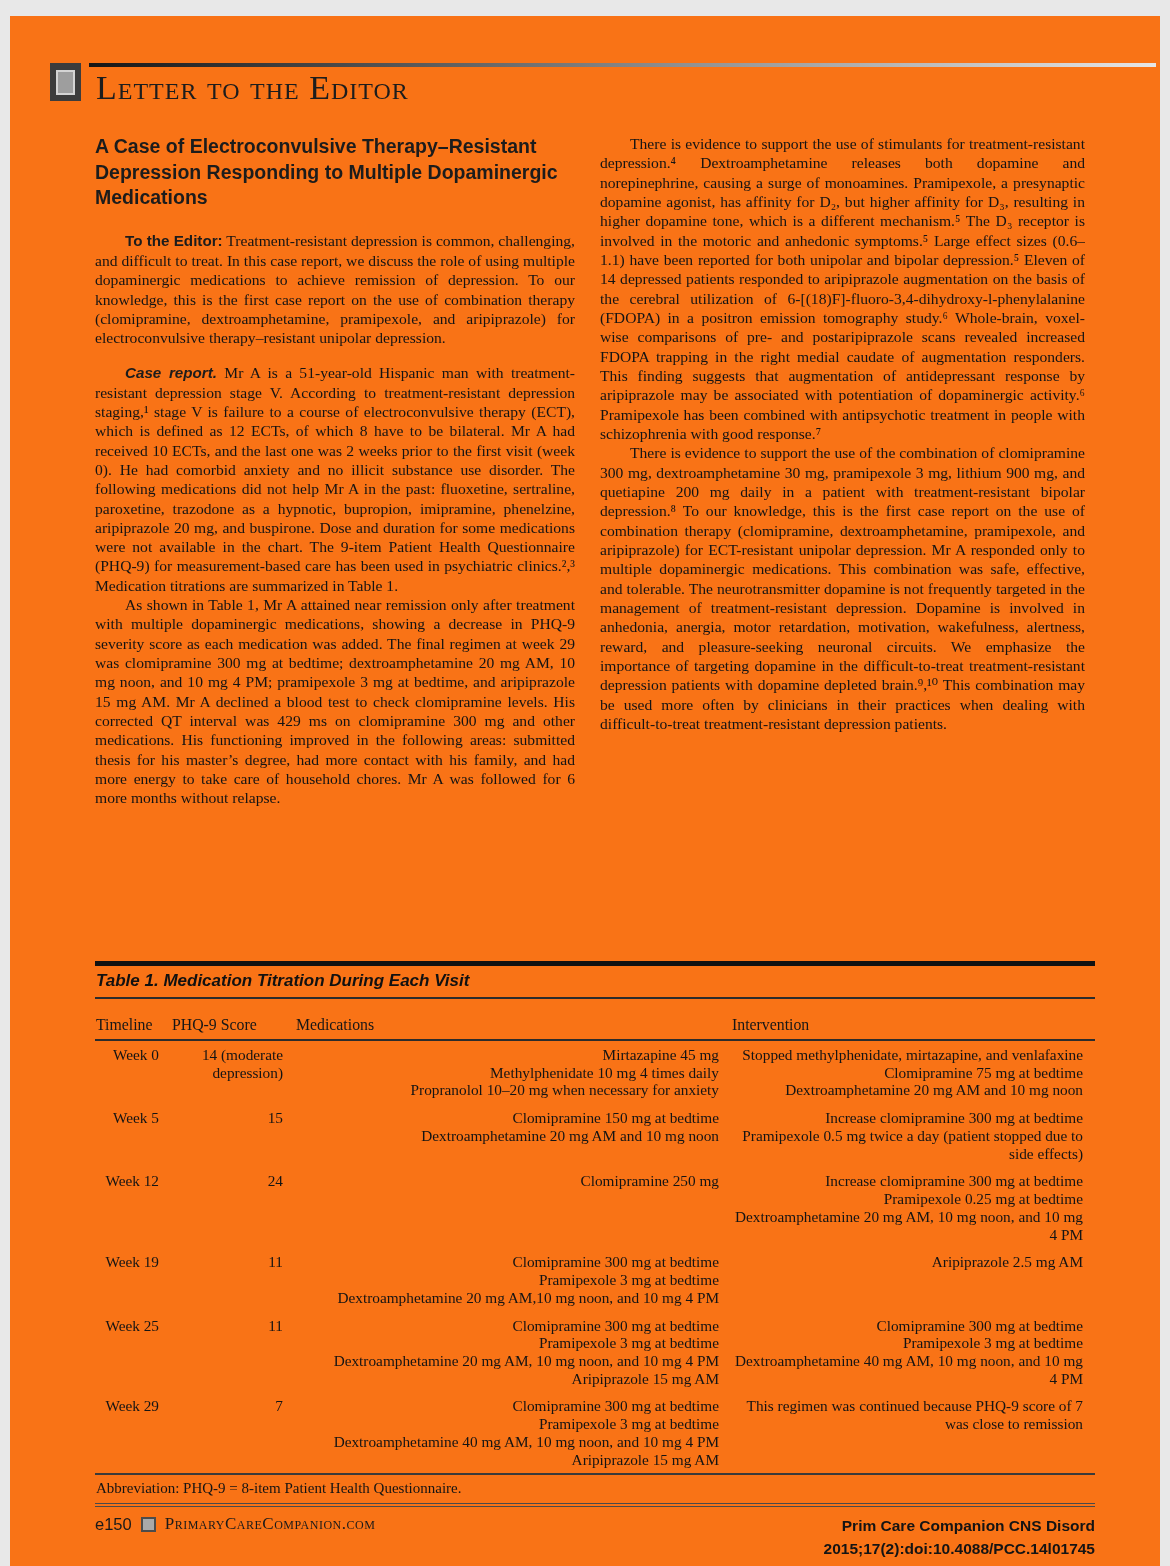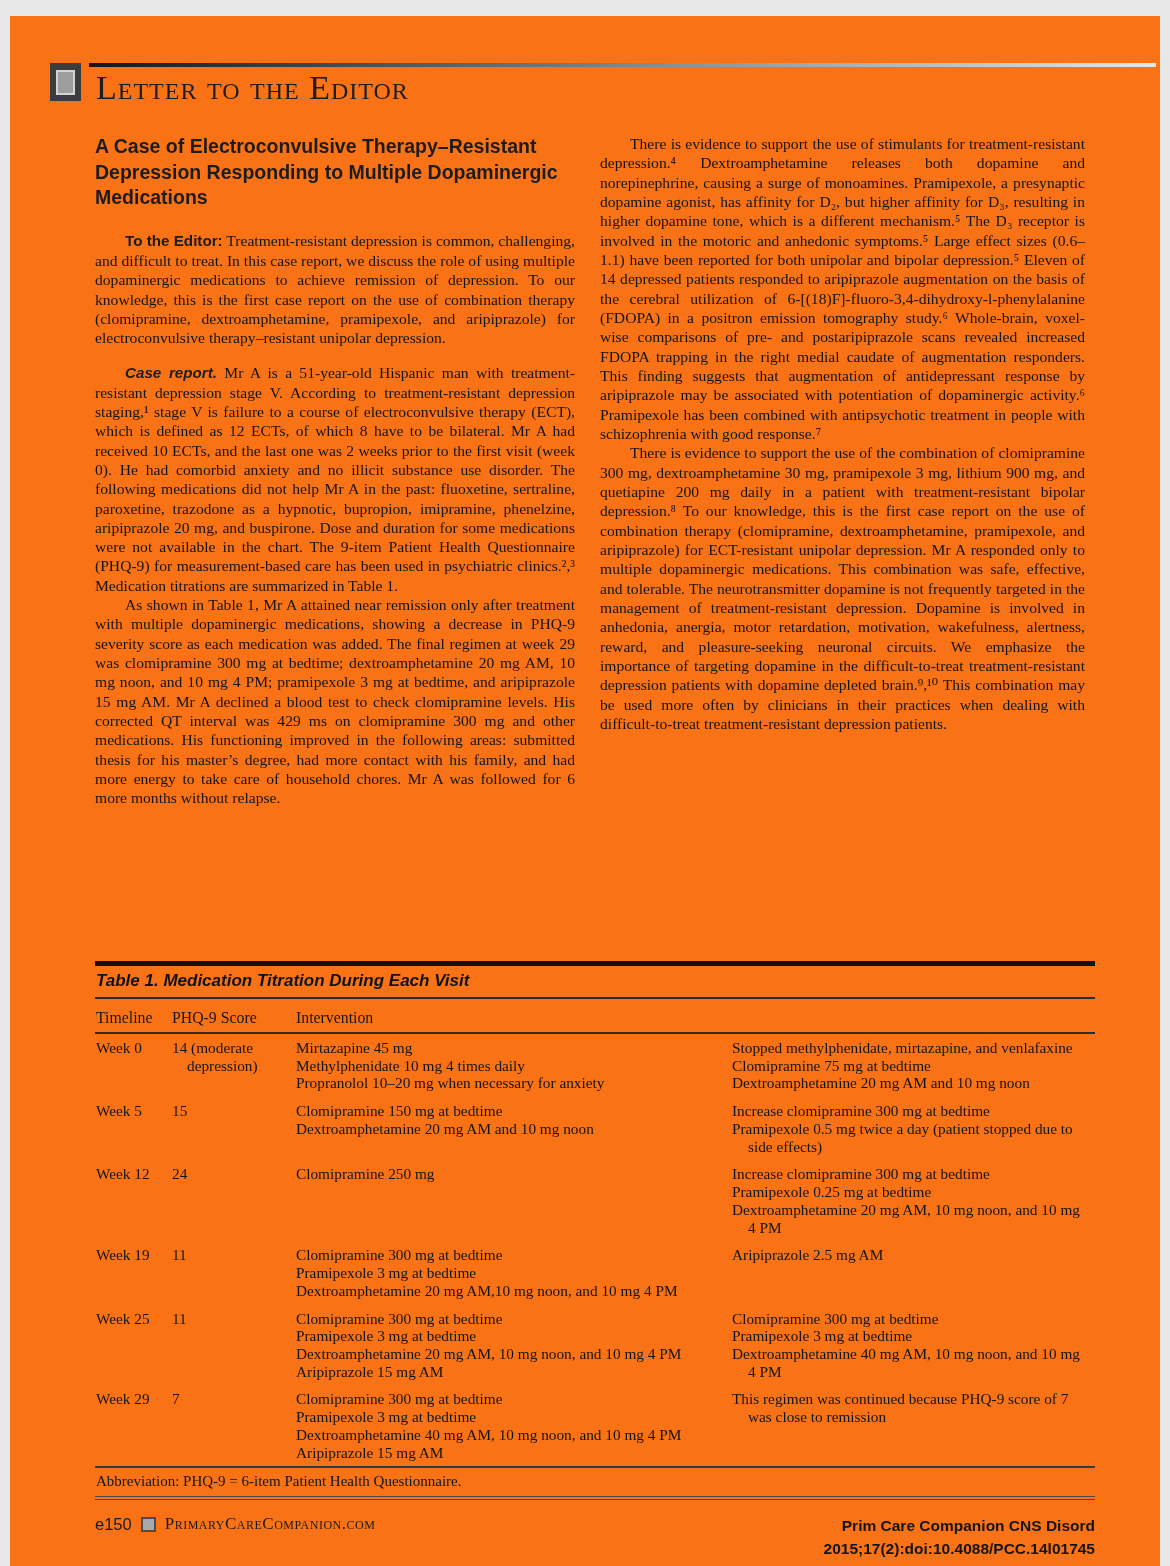--- a/index.html
+++ b/index.html
@@ -74,7 +74,7 @@
   .tbl-grid{display:grid;grid-template-columns:76px 124px 436px 1fr;}
   .tbl-head{border-bottom:2.5px solid #2c2c2c;}
   .tbl-head .th{
-    font-size:15.8px;padding:10px 12px 5px 1px;color:#171717;
+    font-size:15.8px;padding:17px 12px 5px 1px;color:#171717;
   }
   .tbl-row{padding:0;}
   .tbl-row .td{padding:5px 12px 5px 1px;font-size:15.3px;line-height:1.16;vertical-align:top;}

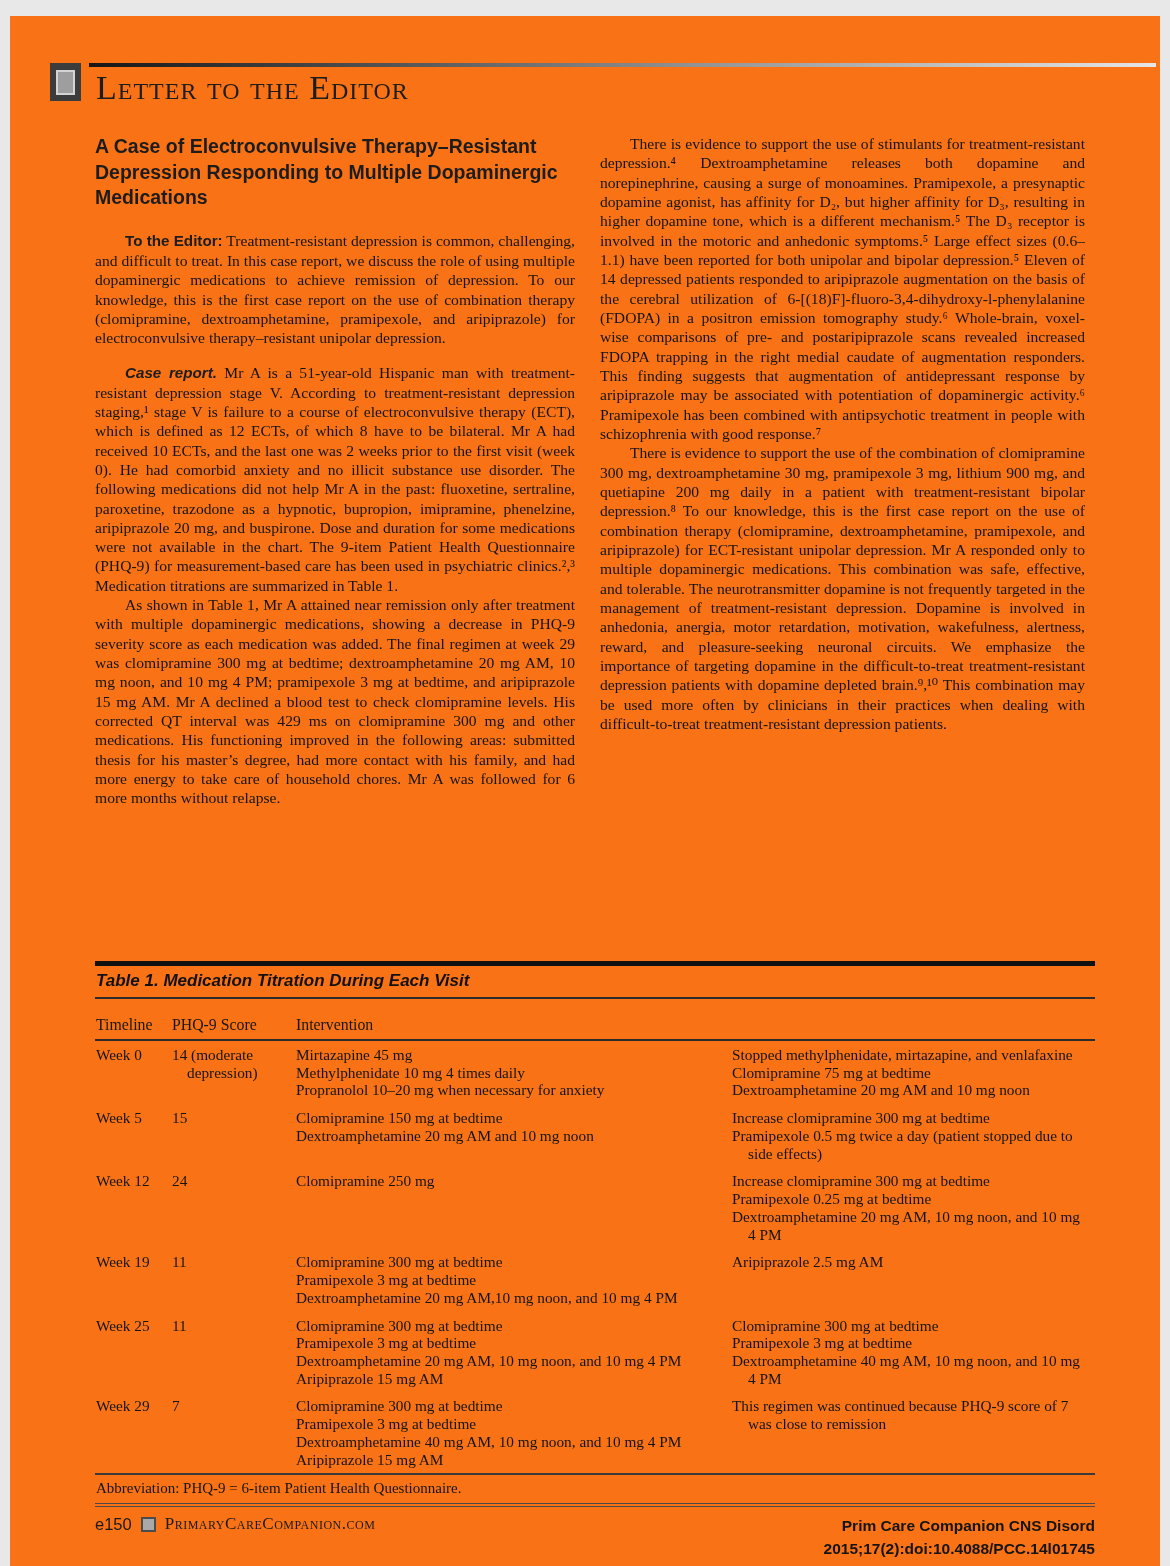--- a/index.html
+++ b/index.html
@@ -134,6 +134,7 @@
     <div class="tbl-grid tbl-head">
       <div class="th">Timeline</div>
       <div class="th">PHQ-9 Score</div>
+      <div class="th">Medications</div>
       <div class="th">Intervention</div>
     </div>
     <div>

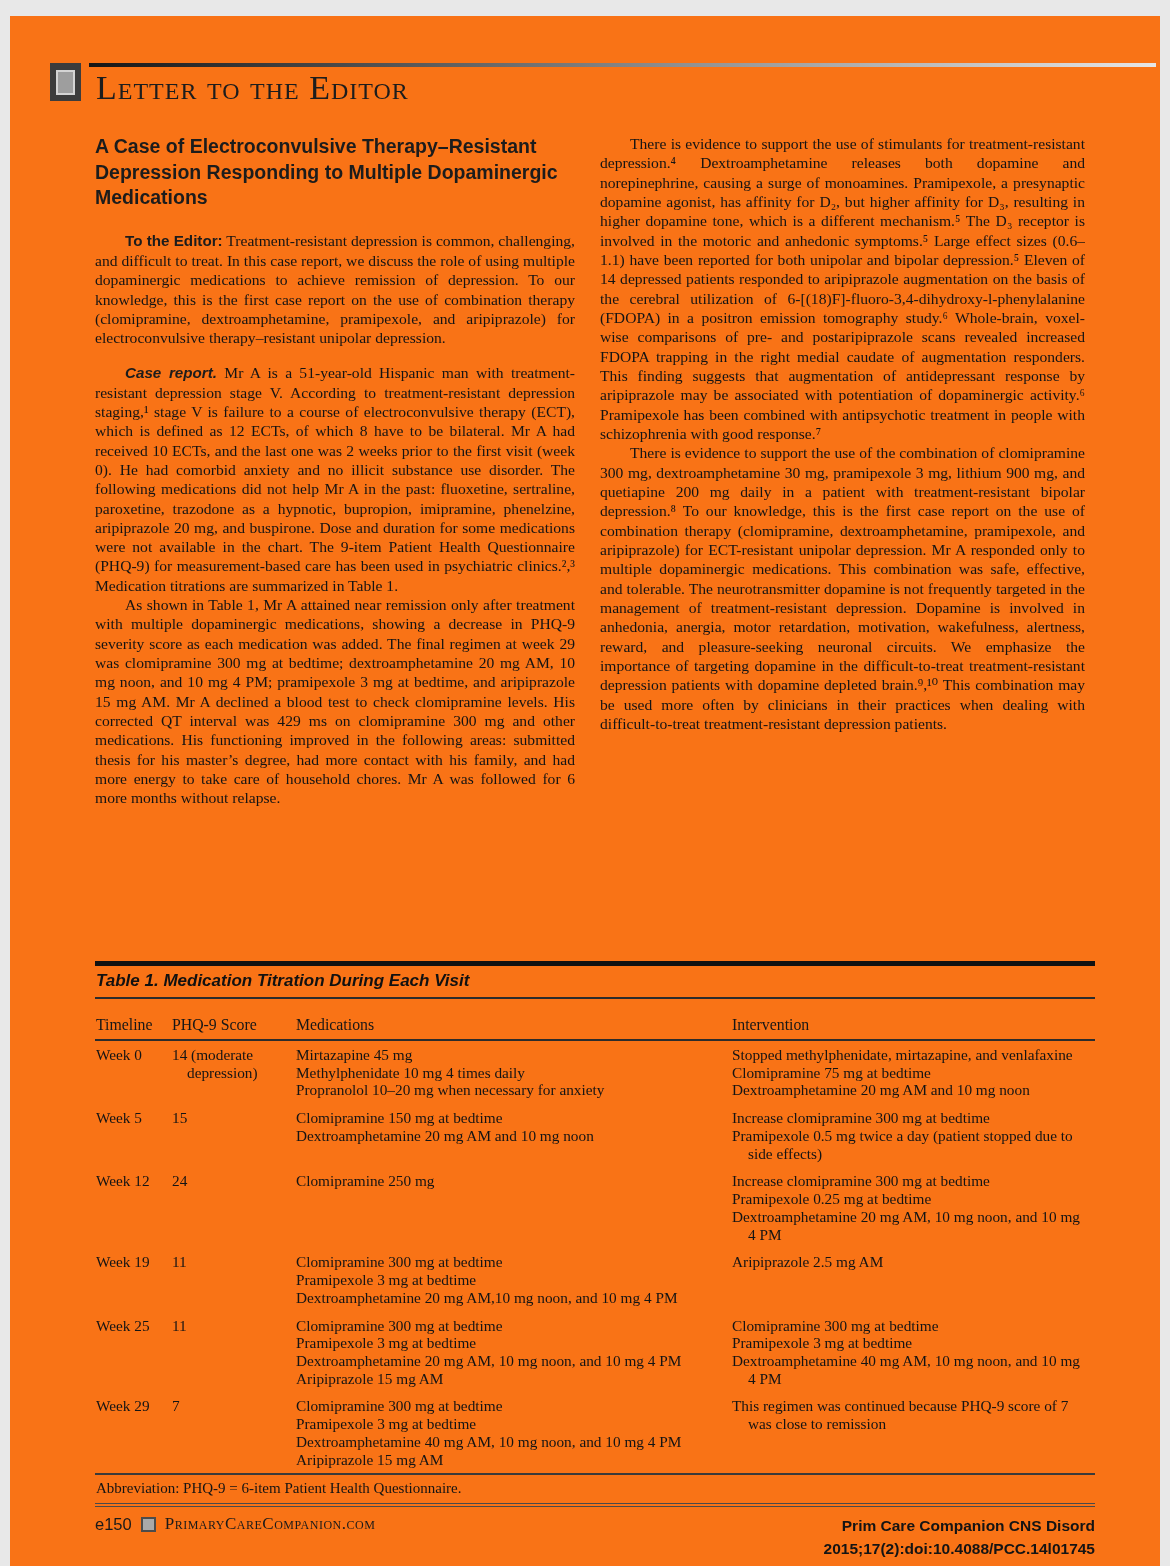--- a/index.html
+++ b/index.html
@@ -77,7 +77,7 @@
     font-size:15.8px;padding:17px 12px 5px 1px;color:#171717;
   }
   .tbl-row{padding:0;}
-  .tbl-row .td{padding:5px 12px 5px 1px;font-size:15.3px;line-height:1.16;vertical-align:top;}
+  .tbl-row .td{padding:5px 12px 5px 1px;font-size:15.3px;line-height:1.16;vertical-align:top;text-align:right;}
   .hang{padding-left:15px;text-indent:-15px;}
   .cell-line{padding-left:16px;text-indent:-16px;}
   .tbl-abbrev{

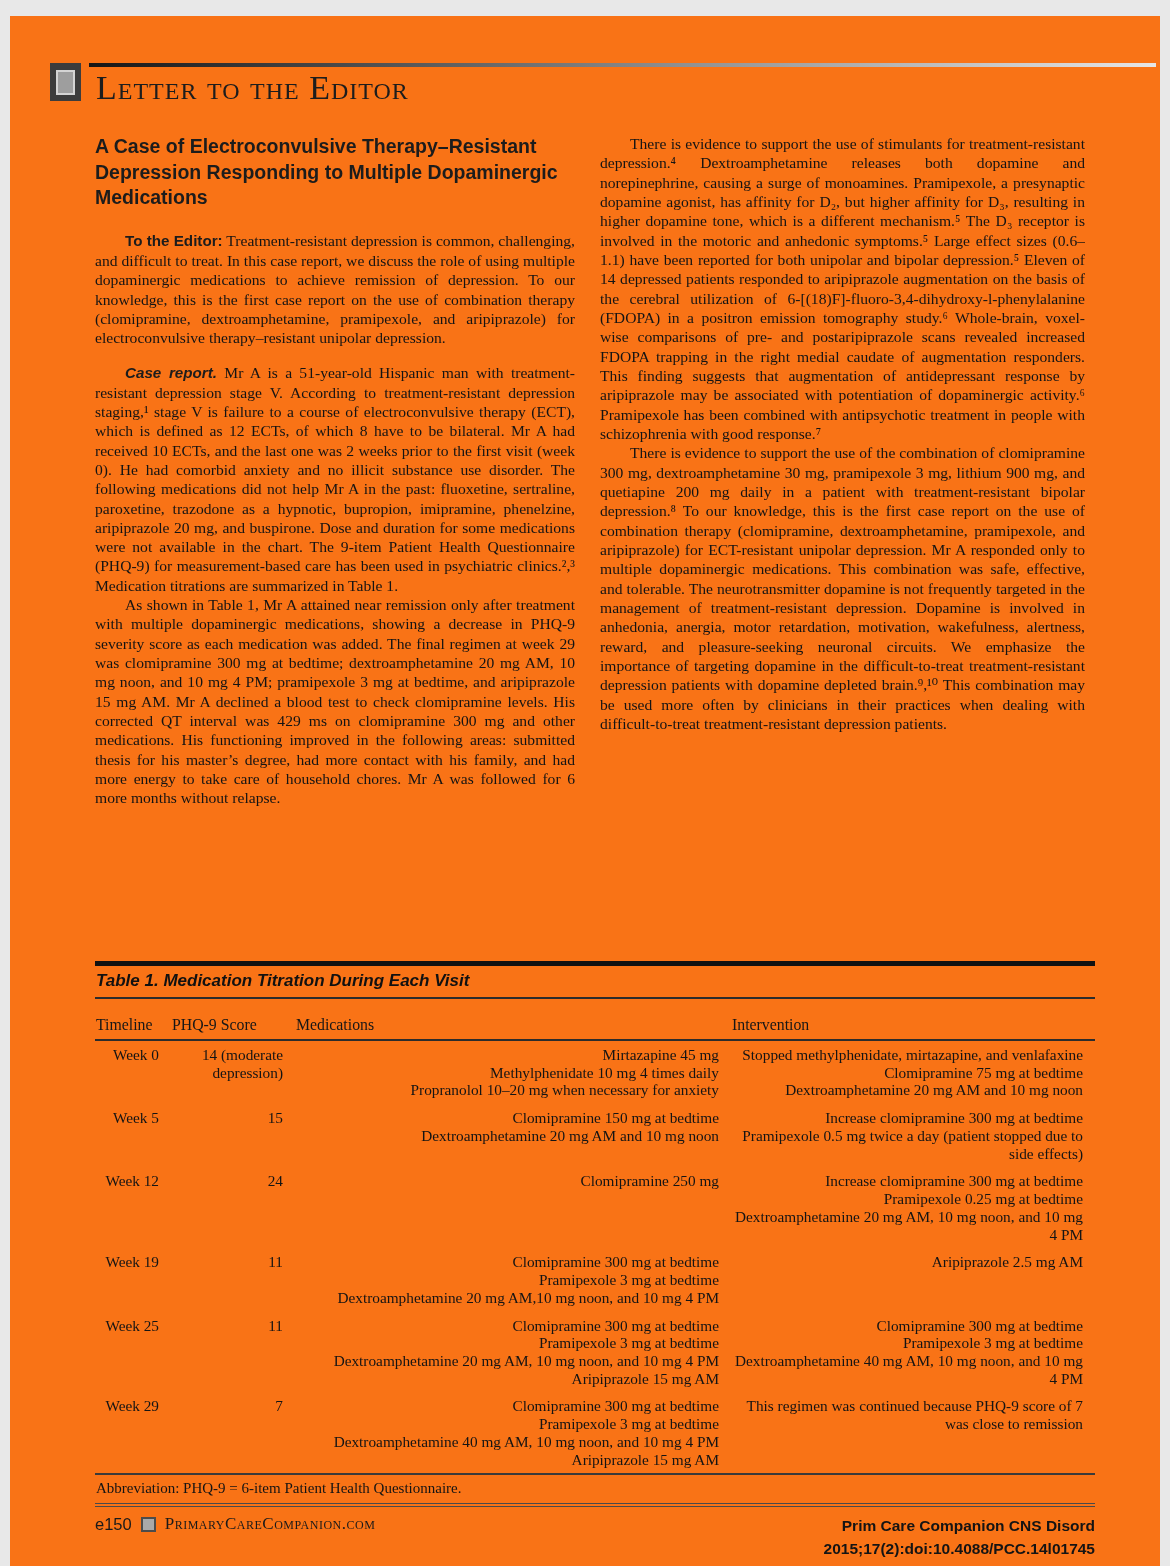--- a/index.html
+++ b/index.html
@@ -234,7 +234,7 @@
           </div>
     </div>
   </div>
-    <div class="tbl-abbrev">Abbreviation: PHQ-9 = 6-item Patient Health Questionnaire.</div>
+    <div class="tbl-abbrev">Abbreviation: PHQ-9 = 8-item Patient Health Questionnaire.</div>
   </div>
 
   <div class="footer">

